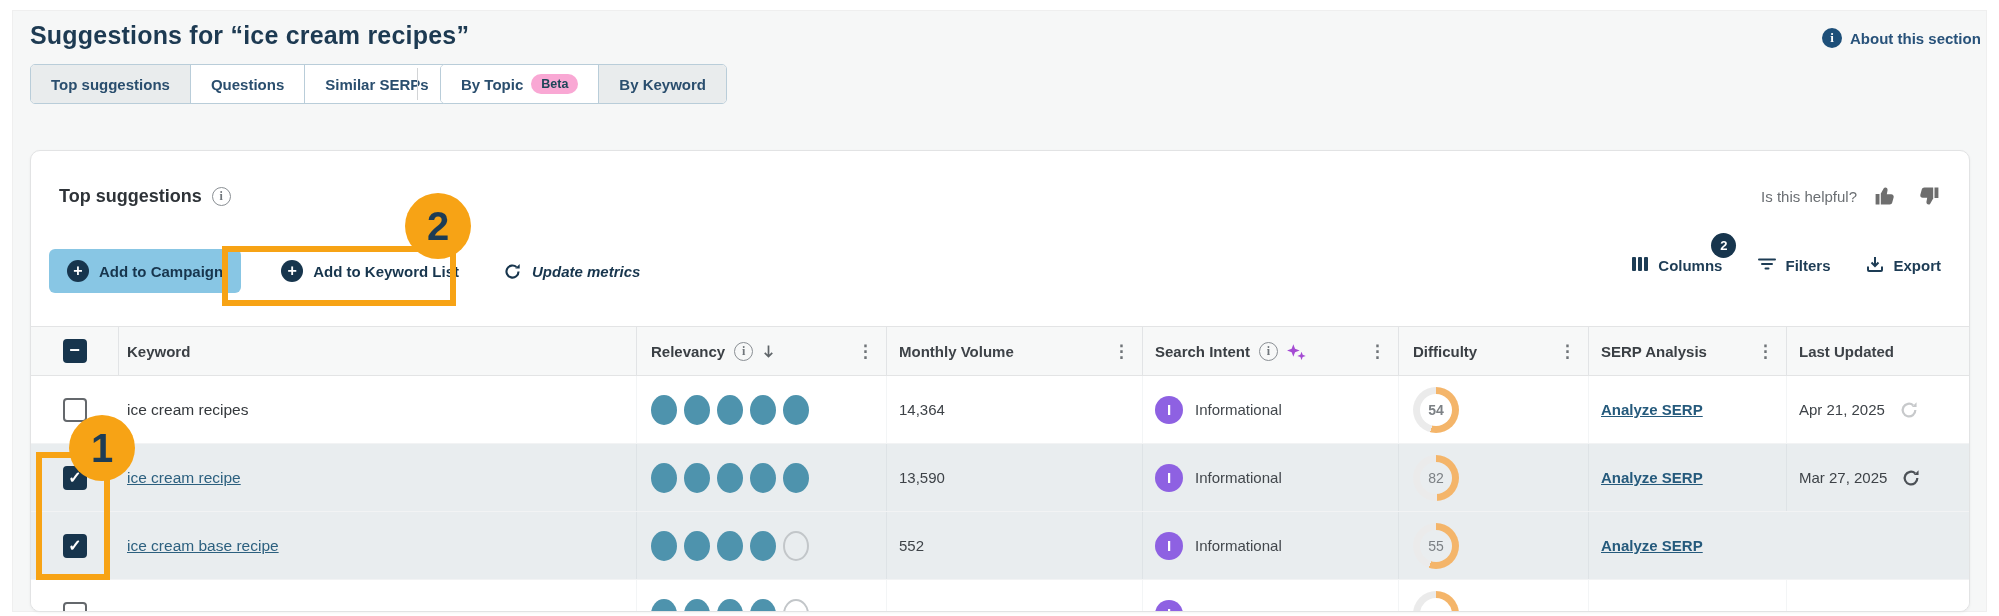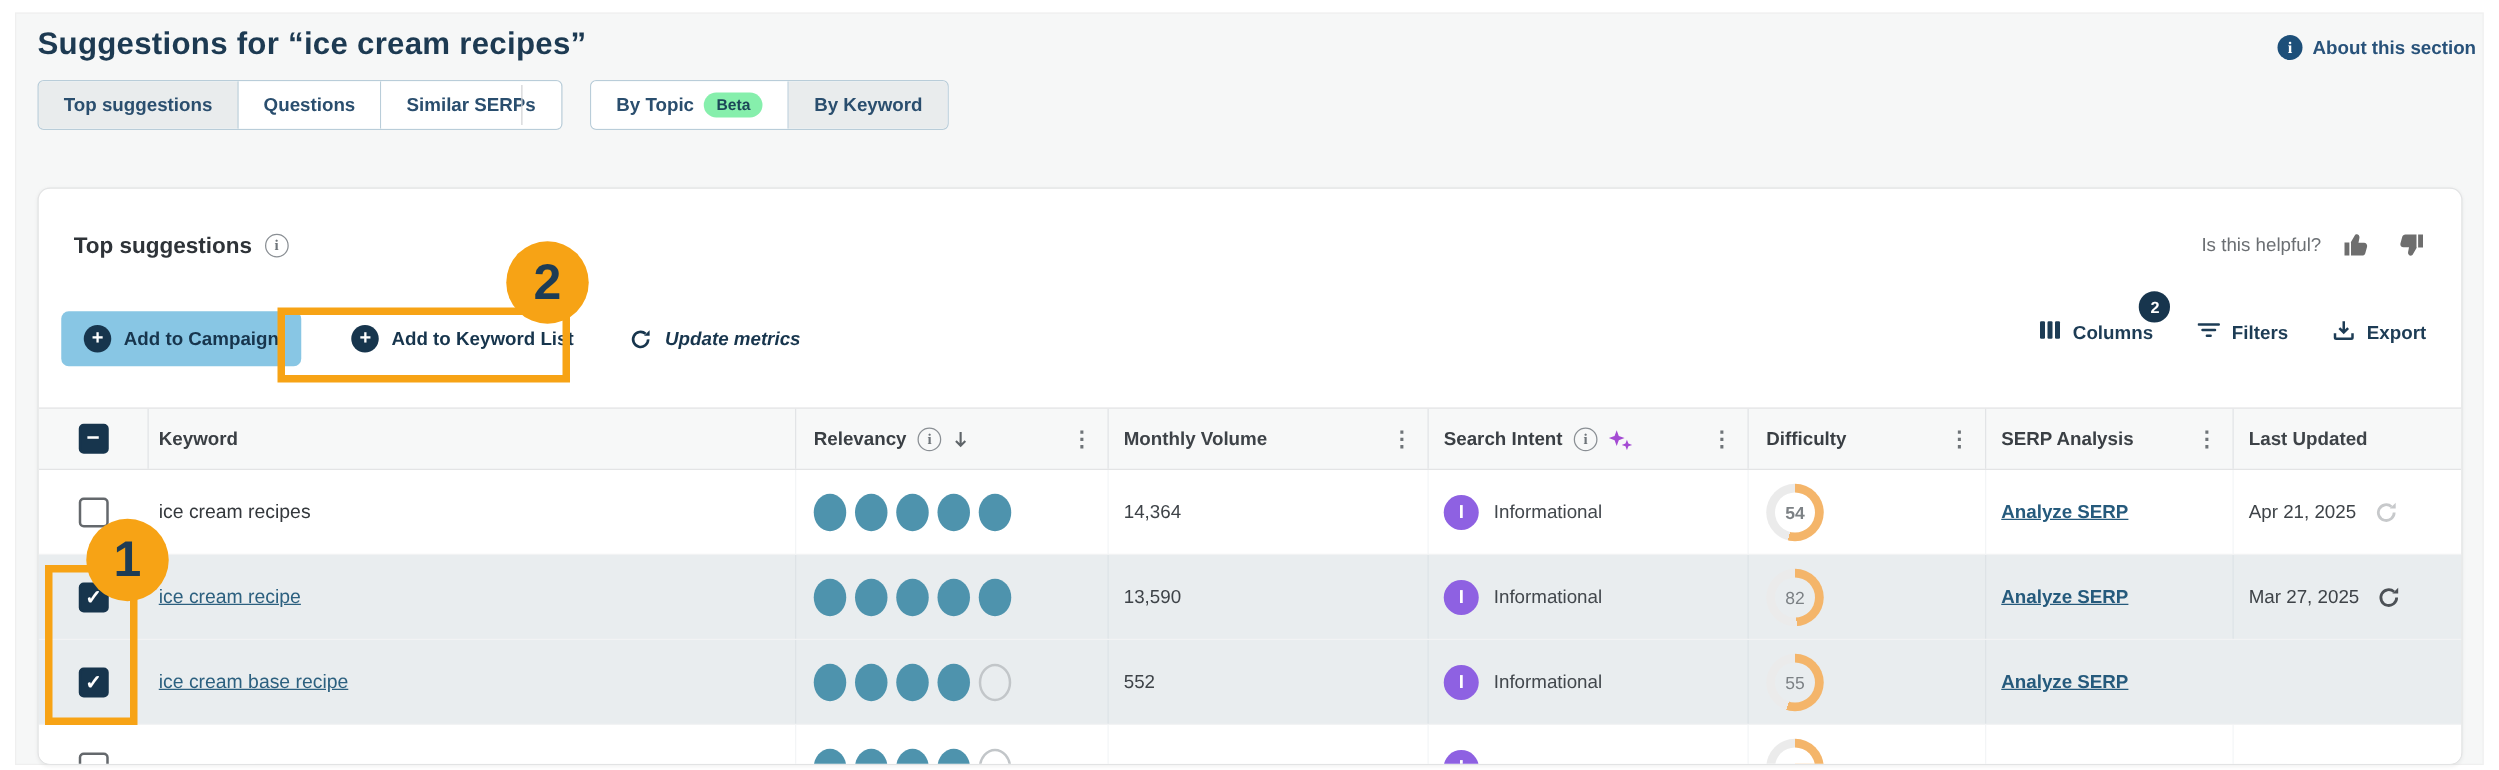--- a/index.html
+++ b/index.html
@@ -26,7 +26,7 @@
   .tabbar .tab:last-child { border-right:none; }
   .tabbar .tab.active { background:#e9eced; }
   .tabs-suggestions { left:30px; }
-  .tabs-mode { left:472px; }
+  .tabs-mode { left:440px; }
   .tab-sep { position:absolute; left:417px; top:68px; width:1px; height:32px; background:#d2d4d6; }
   .beta-pill { background:#86efac; color:#1c4658; font-size:12.5px; font-weight:700;
     padding:3px 10px; border-radius:11px; }

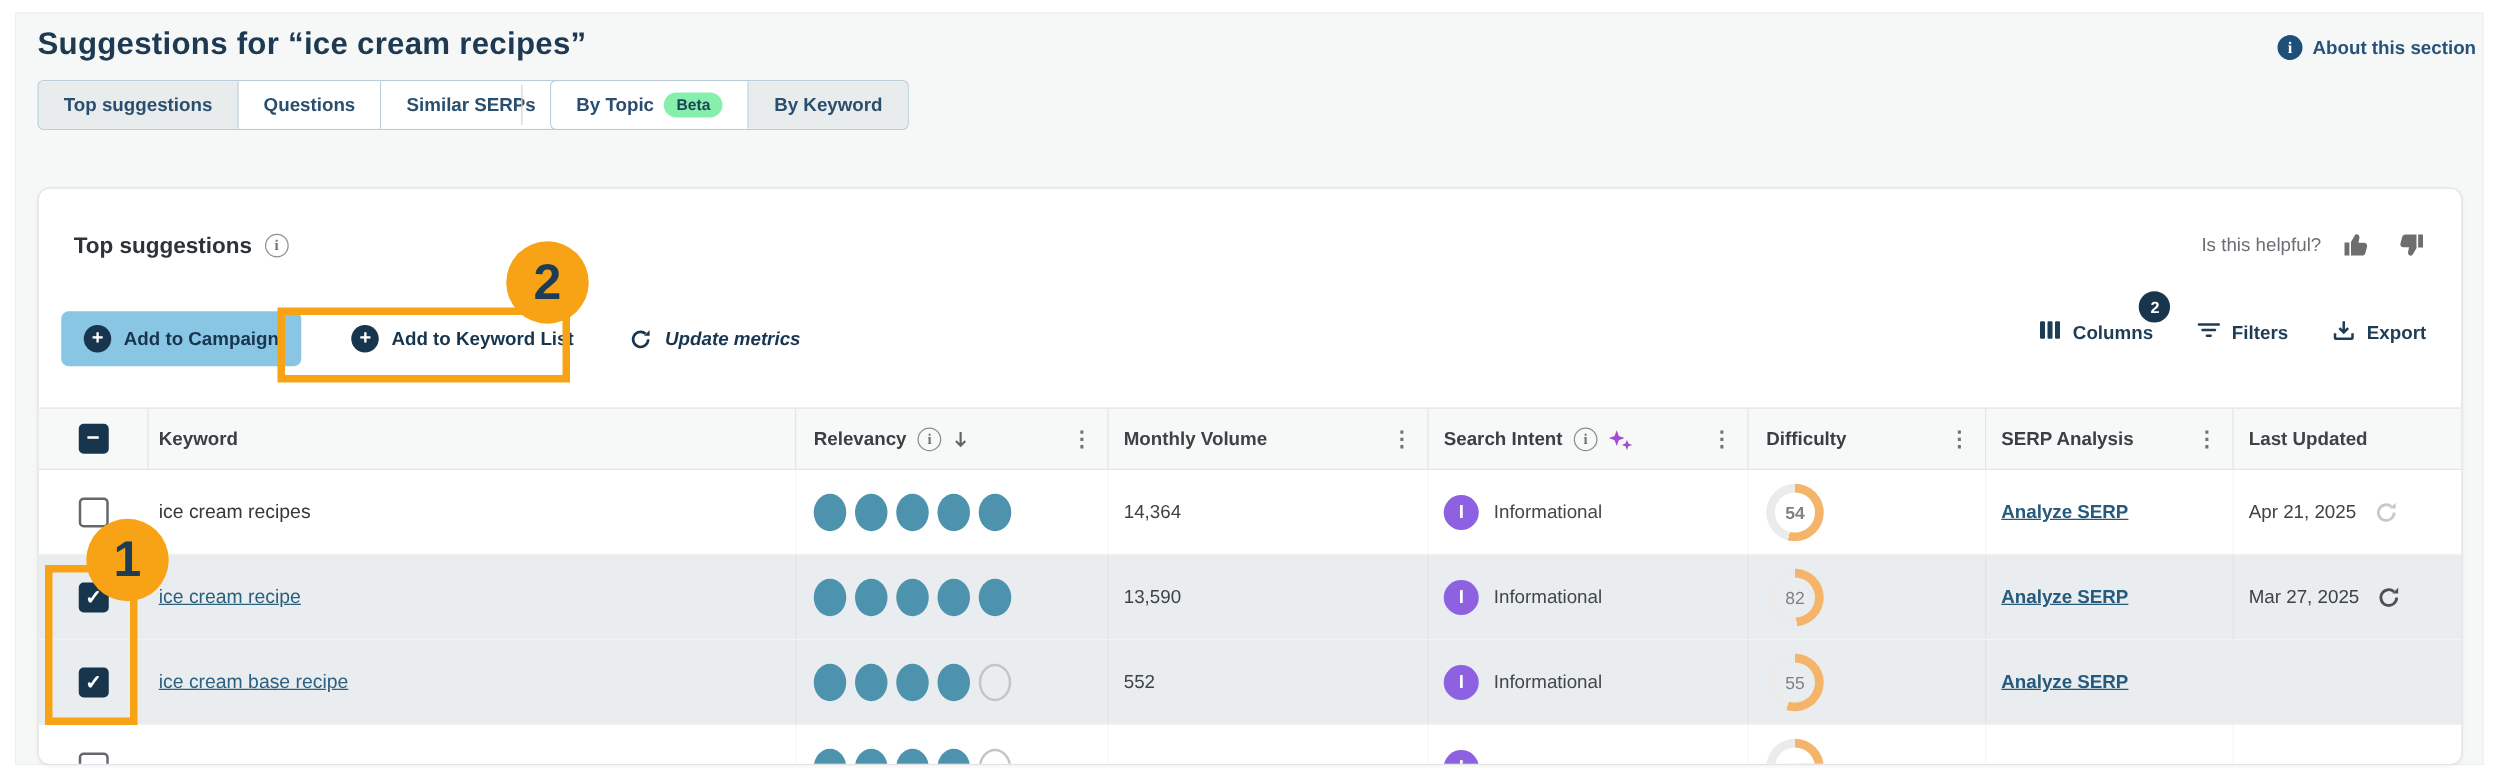--- a/index.html
+++ b/index.html
@@ -28,7 +28,7 @@
   .tabs-suggestions { left:30px; }
   .tabs-mode { left:440px; }
   .tab-sep { position:absolute; left:417px; top:68px; width:1px; height:32px; background:#d2d4d6; }
-  .beta-pill { background:#86efac; color:#1c4658; font-size:12.5px; font-weight:700;
+  .beta-pill { background:#f9a8d4; color:#1c4658; font-size:12.5px; font-weight:700;
     padding:3px 10px; border-radius:11px; }
 
   

